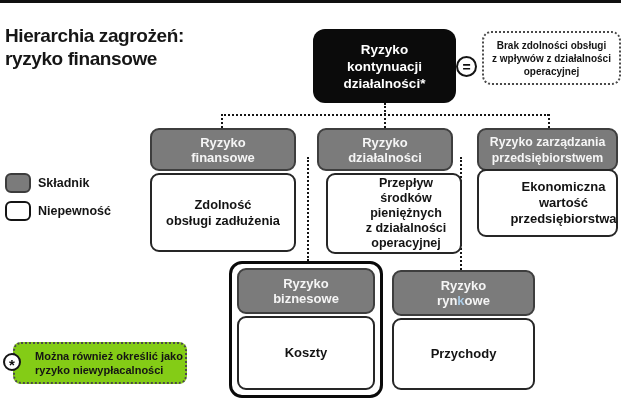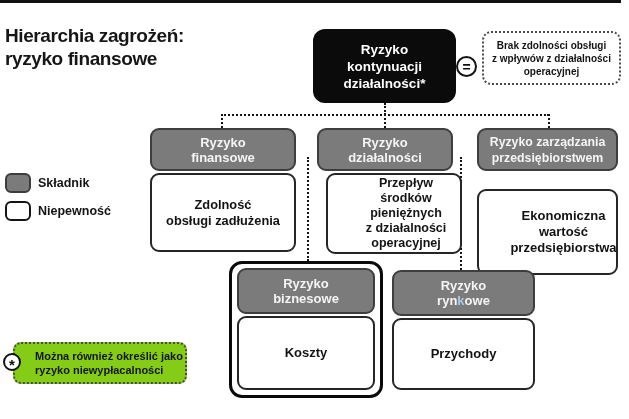--- a/index.html
+++ b/index.html
@@ -106,7 +106,7 @@
 
   <div class="abs hdr small ml" style="left:477px;top:128px;width:141px;height:43px;">Ryzyko zarządzania
 przedsiębiorstwem</div>
-  <div class="abs bdy ml" style="left:477px;top:189px;width:141px;height:86px;padding-left:32px;">Ekonomiczna
+  <div class="abs bdy ml" style="left:477px;top:169px;width:141px;height:68px;padding-left:32px;">Ekonomiczna
 wartość
 przedsiębiorstwa</div>
 

